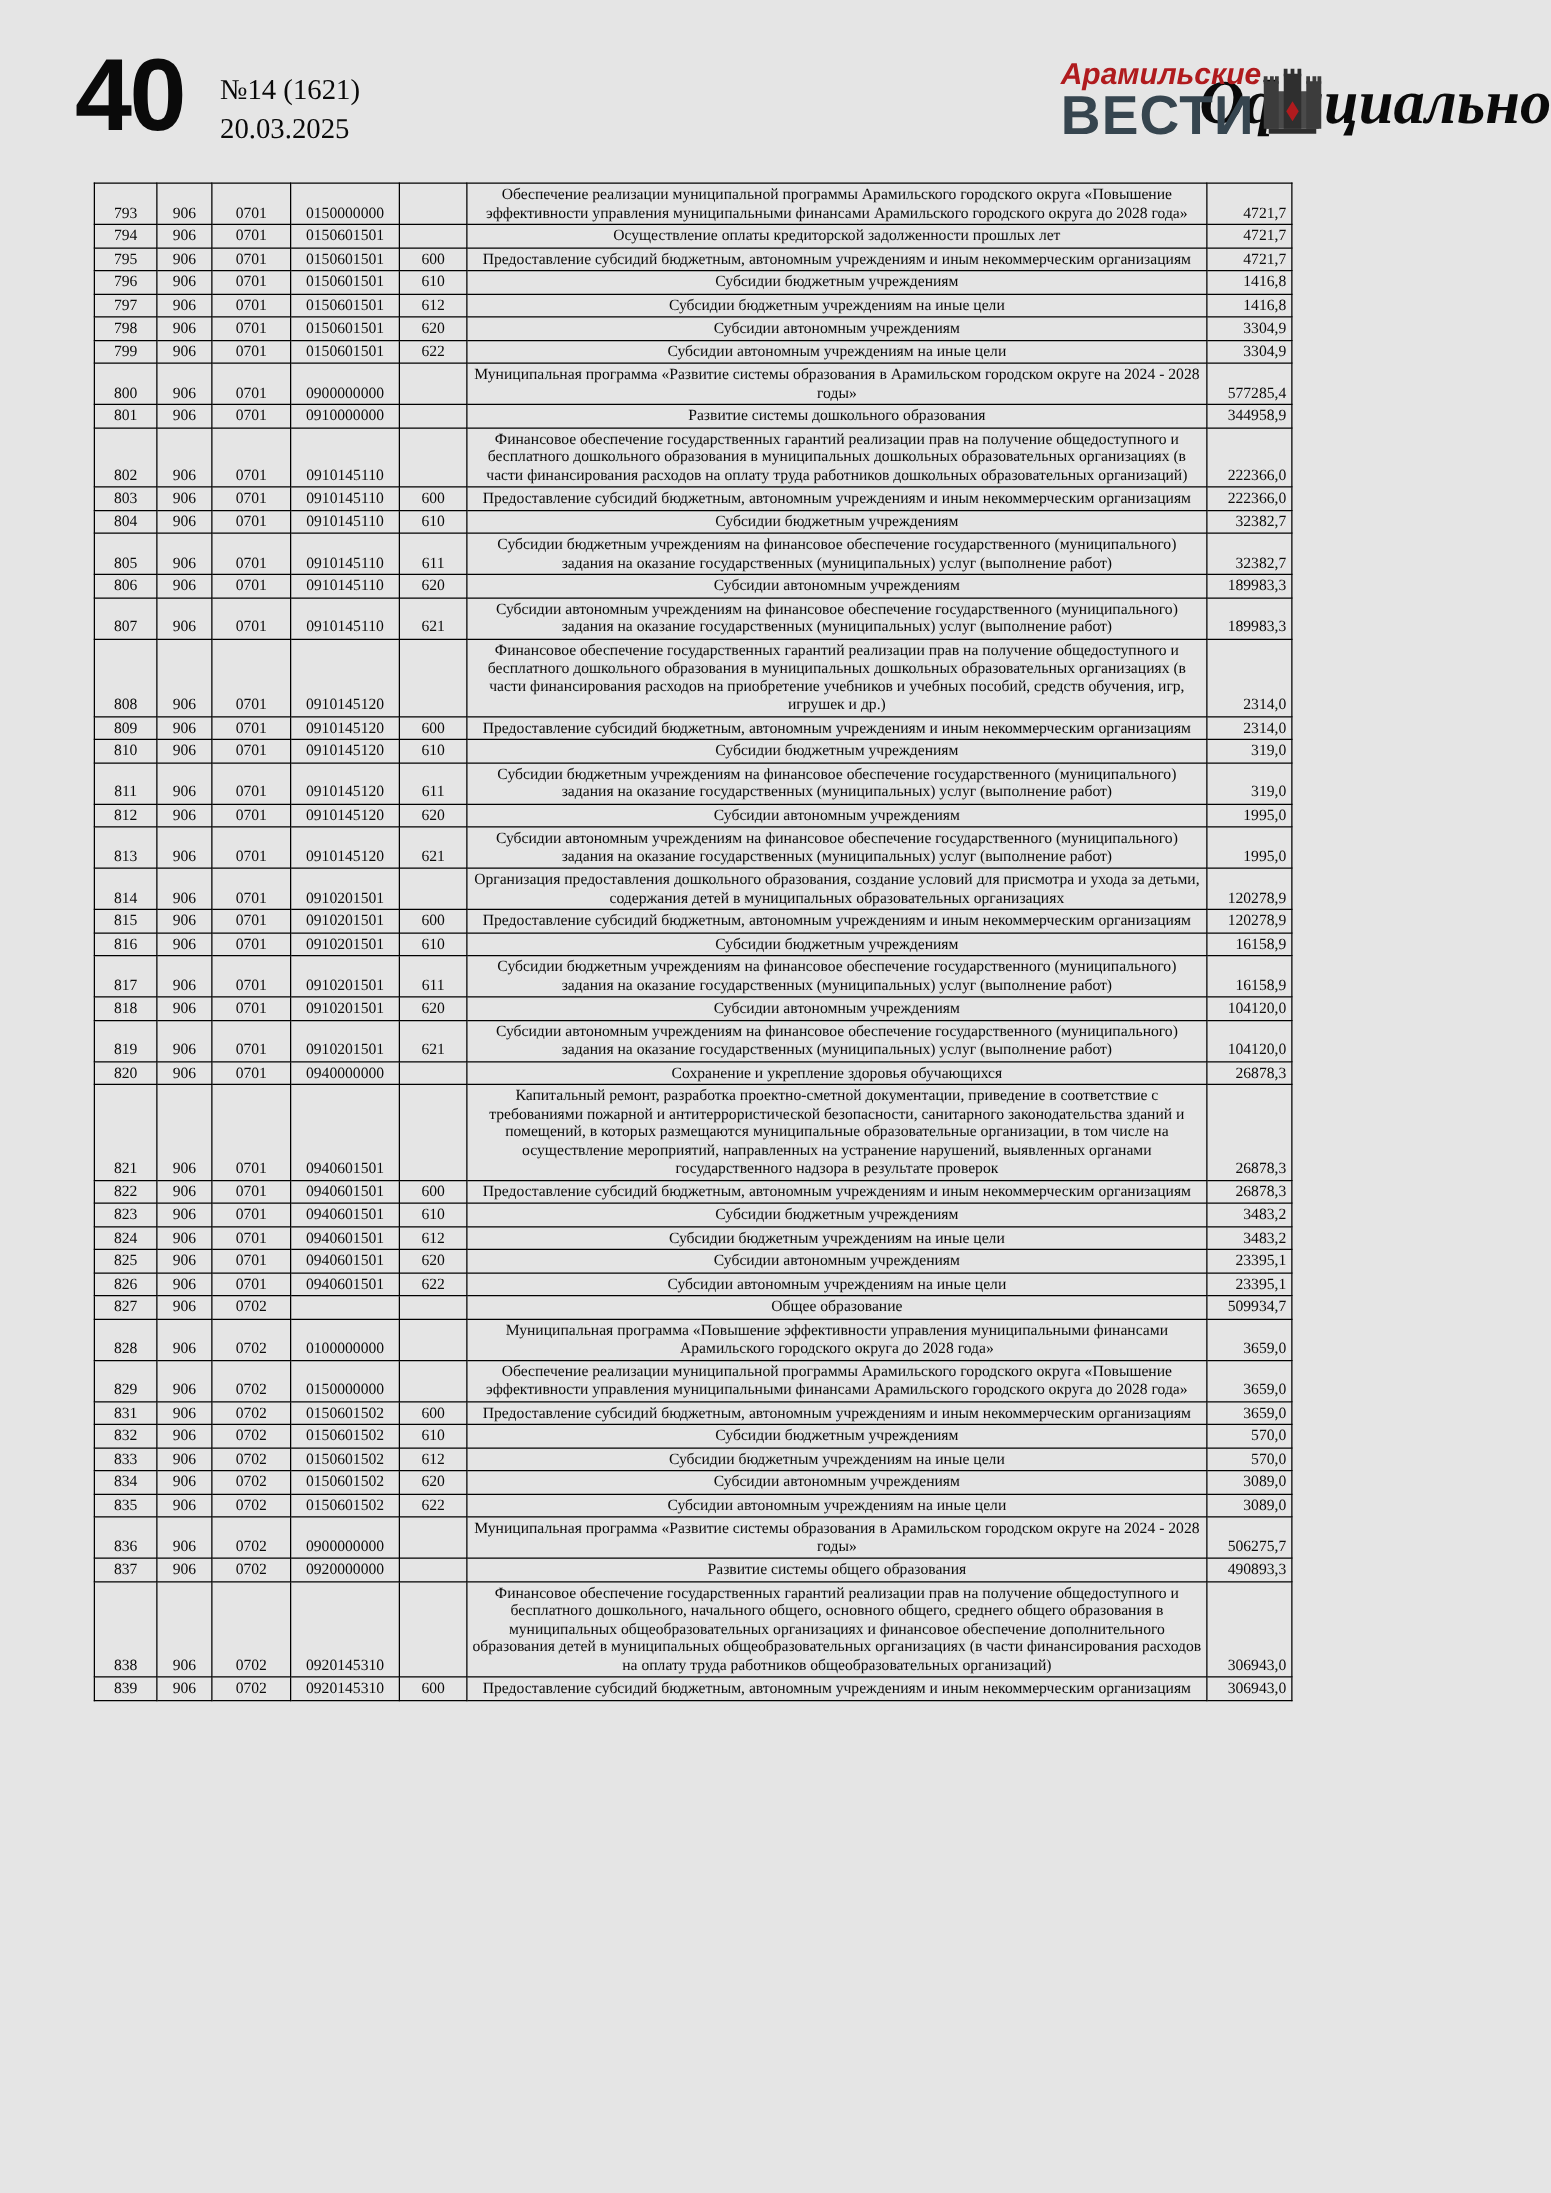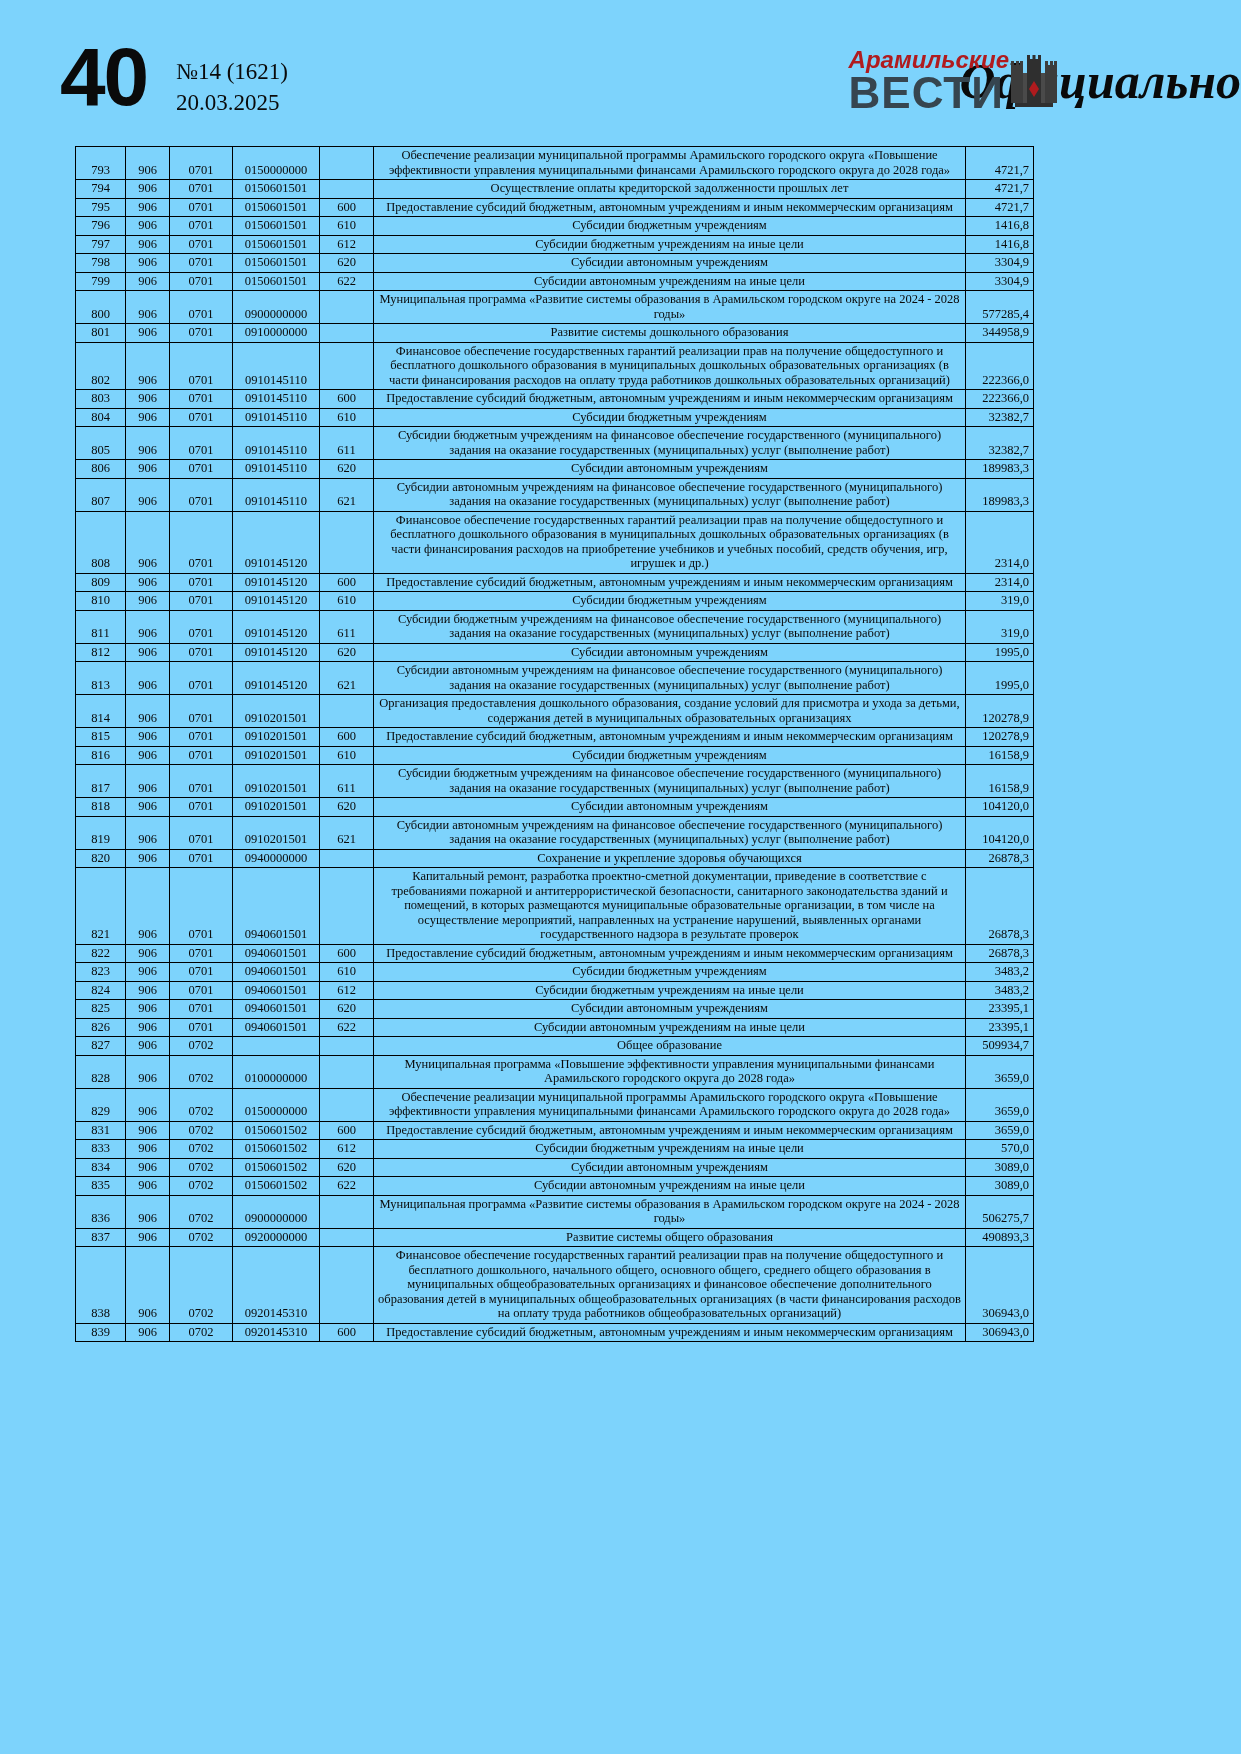--- a/index.html
+++ b/index.html
@@ -6,7 +6,7 @@
   html,body { width:1241px; height:1754px; background:#ffffff; overflow:hidden; }
   body { font-family:"Liberation Serif", serif; color:#111; }
 
-  .sheet { position:relative; width:1241px; height:1754px; background:#7dd3fc; }
+  .sheet { position:relative; width:1241px; height:1754px; background:#e5e5e5; }
 
   
   .masthead { position:absolute; top:0; left:0; width:100%; height:142px; }

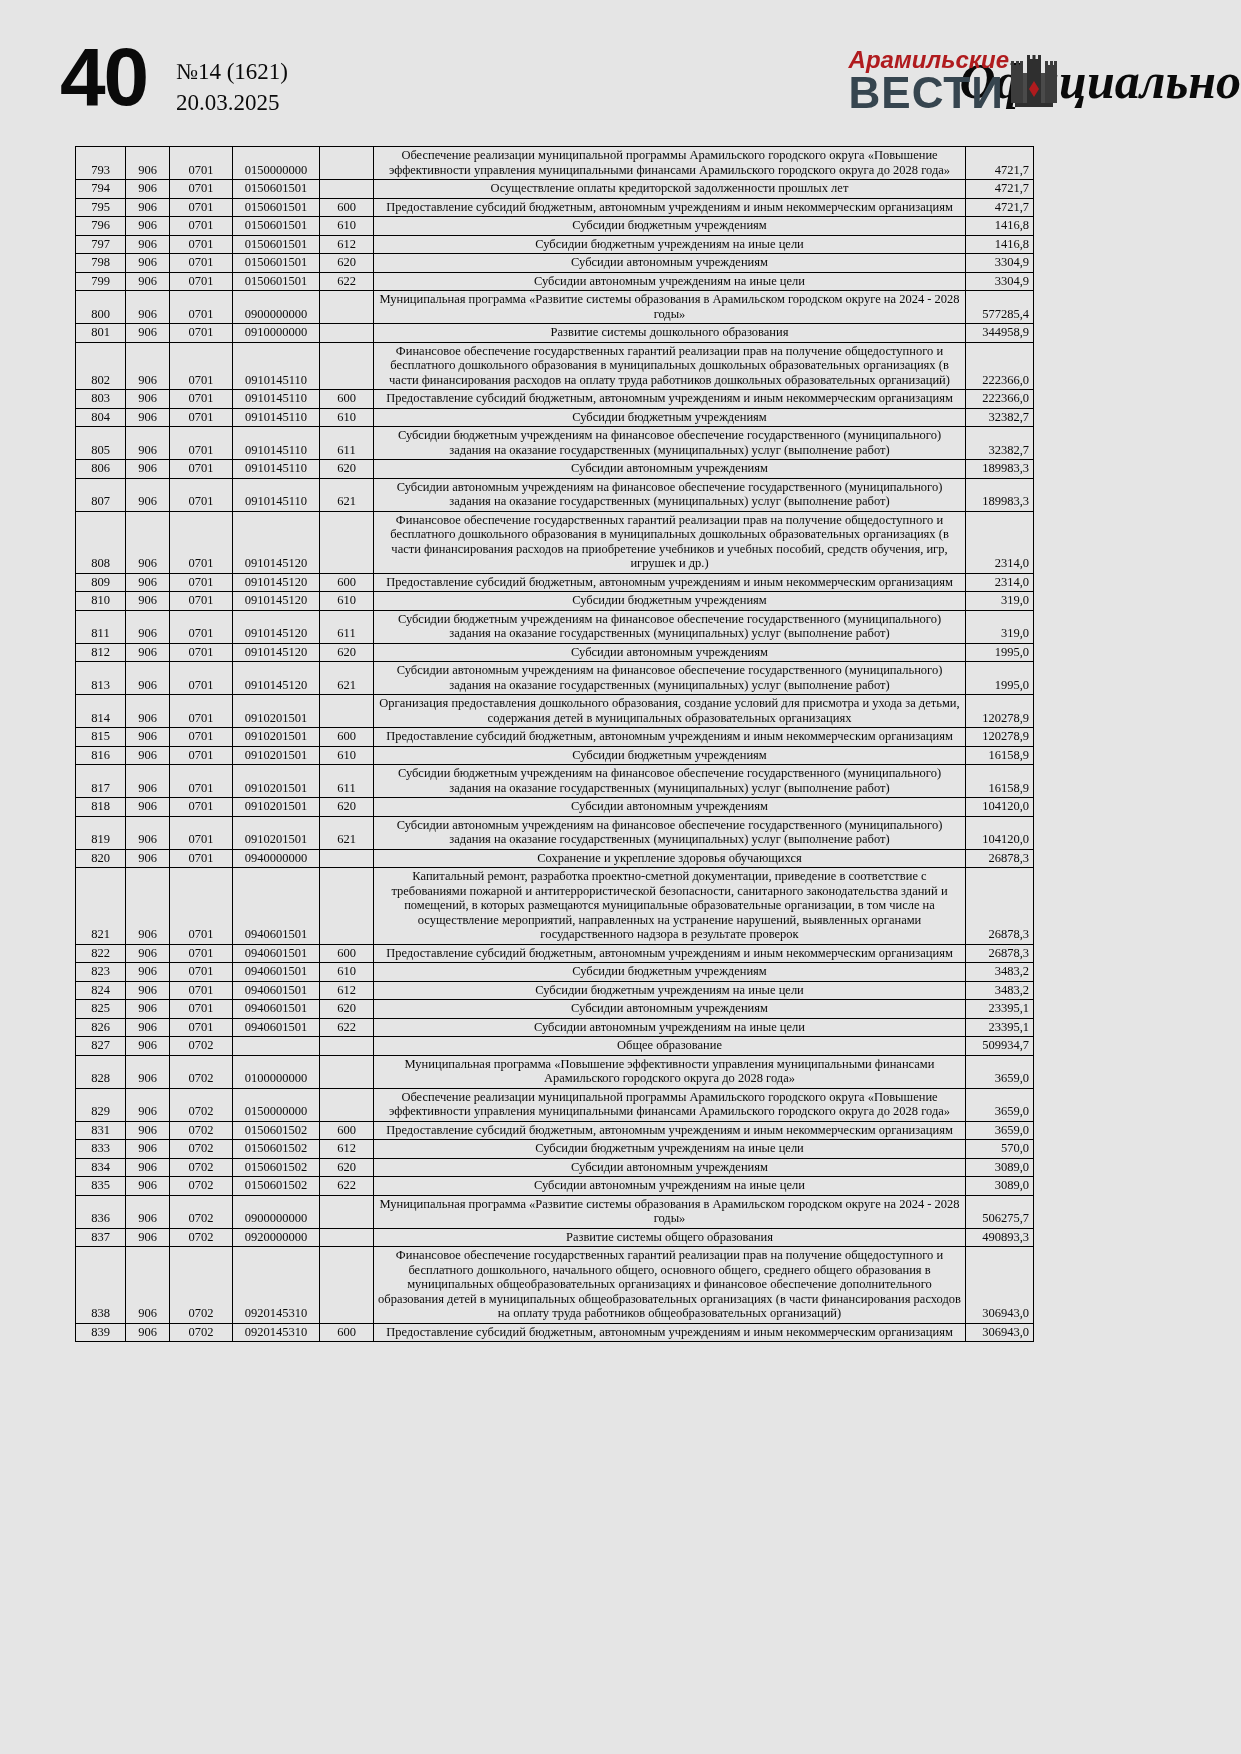--- a/index.html
+++ b/index.html
@@ -435,6 +435,15 @@
           <td class="col-amount">3659,0</td>
         </tr>
         <tr>
+          <td class="col-num">832</td>
+          <td class="col-grbs">906</td>
+          <td class="col-section">0702</td>
+          <td class="col-target">0150601502</td>
+          <td class="col-type">610</td>
+          <td class="col-name">Субсидии бюджетным учреждениям</td>
+          <td class="col-amount">570,0</td>
+        </tr>
+        <tr>
           <td class="col-num">833</td>
           <td class="col-grbs">906</td>
           <td class="col-section">0702</td>

